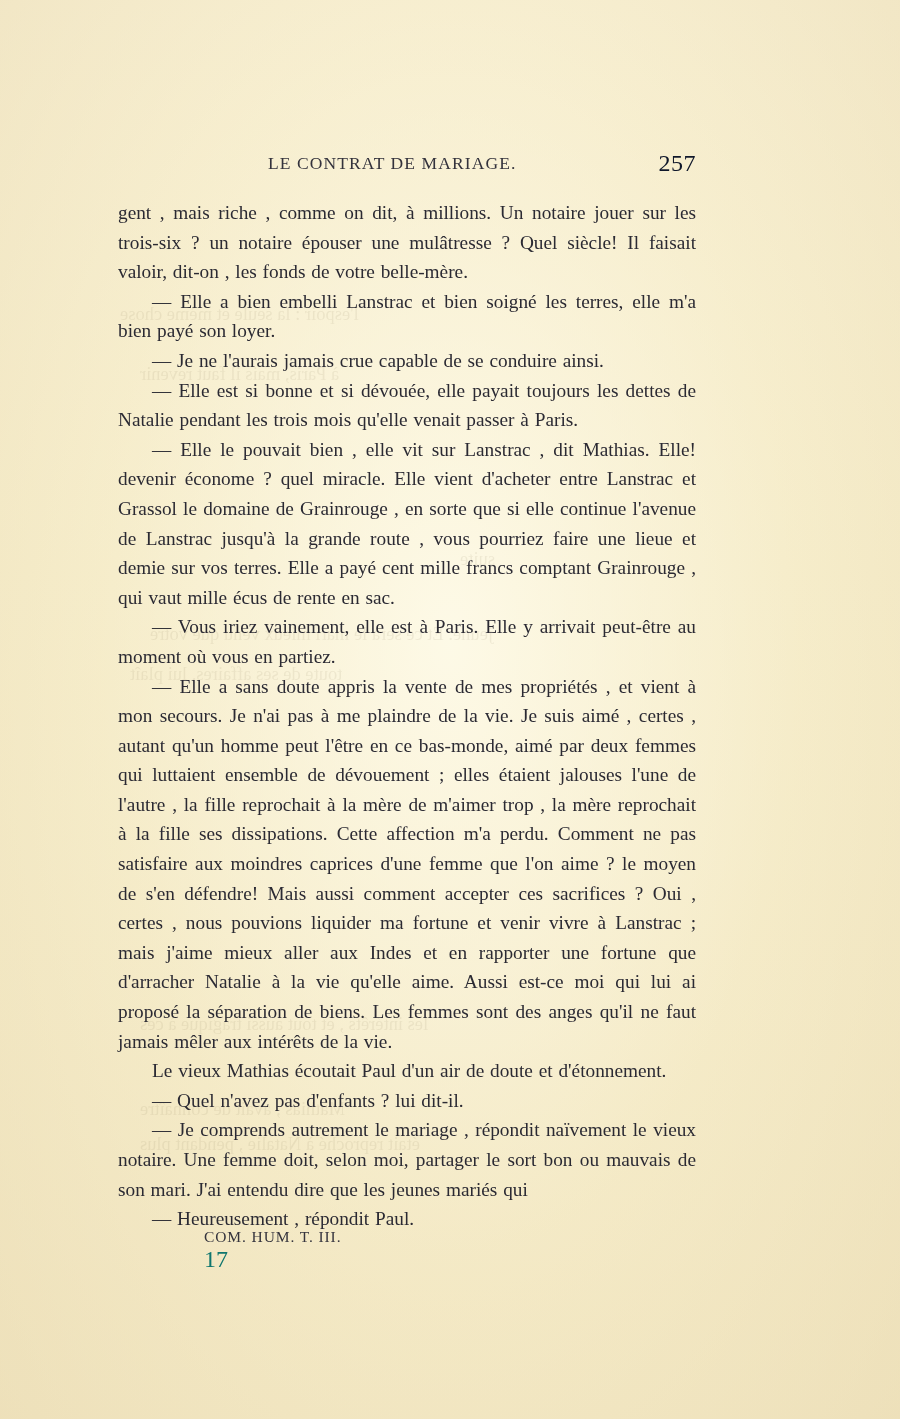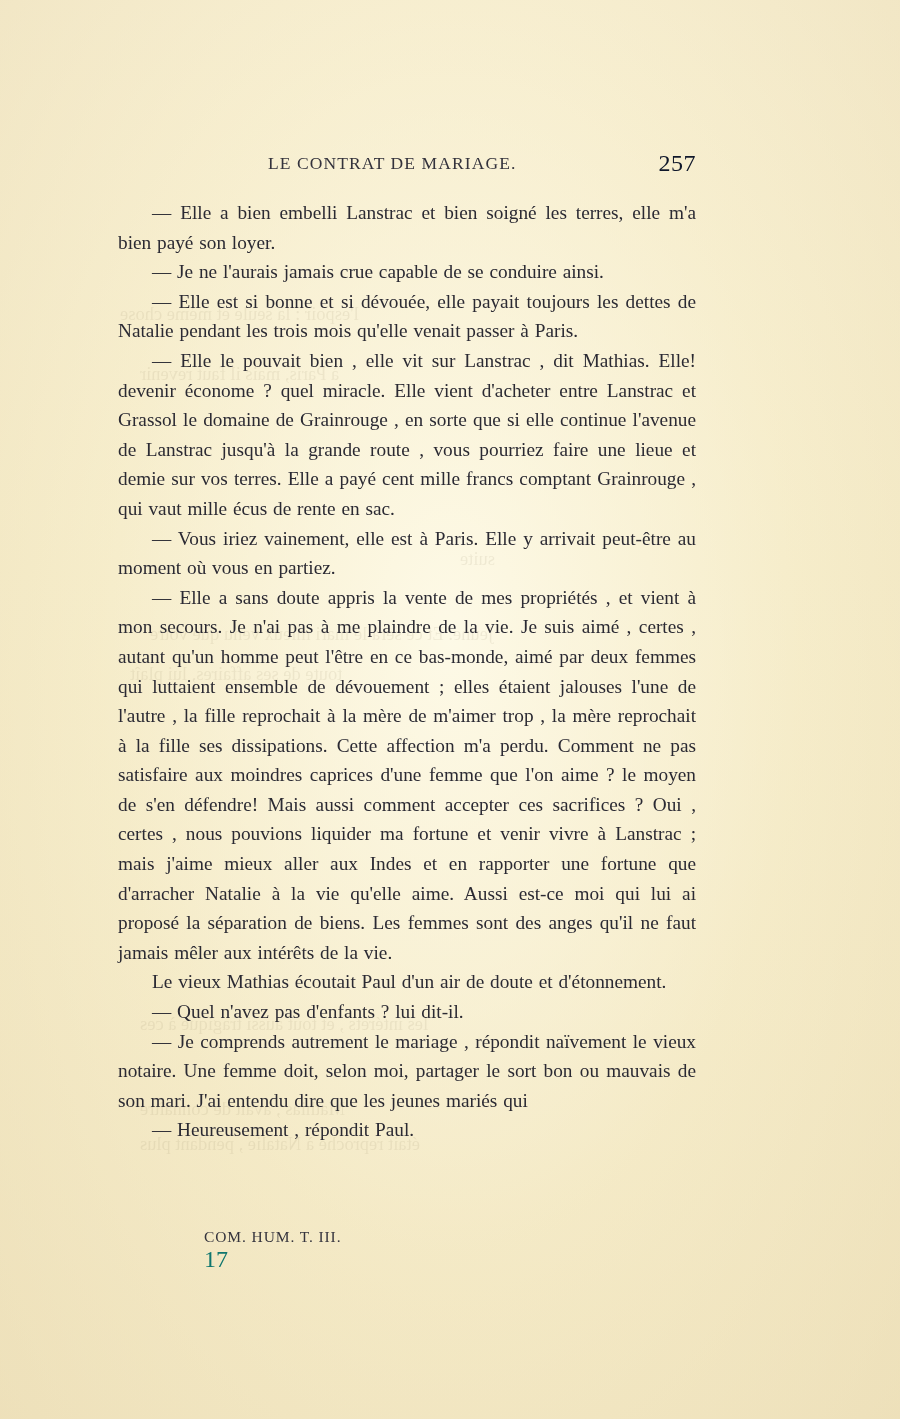--- a/index.html
+++ b/index.html
@@ -135,6 +135,7 @@
     </div>
 
     <div class="body-text">
+      <p>gent , mais riche , comme on dit, à millions. Un notaire jouer sur les trois-six ? un notaire épouser une mulâtresse ? Quel siècle! Il faisait valoir, dit-on , les fonds de votre belle-mère.</p>
       <p class="indent">— Elle a bien embelli Lanstrac et bien soigné les terres, elle m'a bien payé son loyer.</p>
       <p class="indent">— Je ne l'aurais jamais crue capable de se conduire ainsi.</p>
       <p class="indent">— Elle est si bonne et si dévouée, elle payait toujours les dettes de Natalie pendant les trois mois qu'elle venait passer à Paris.</p>

